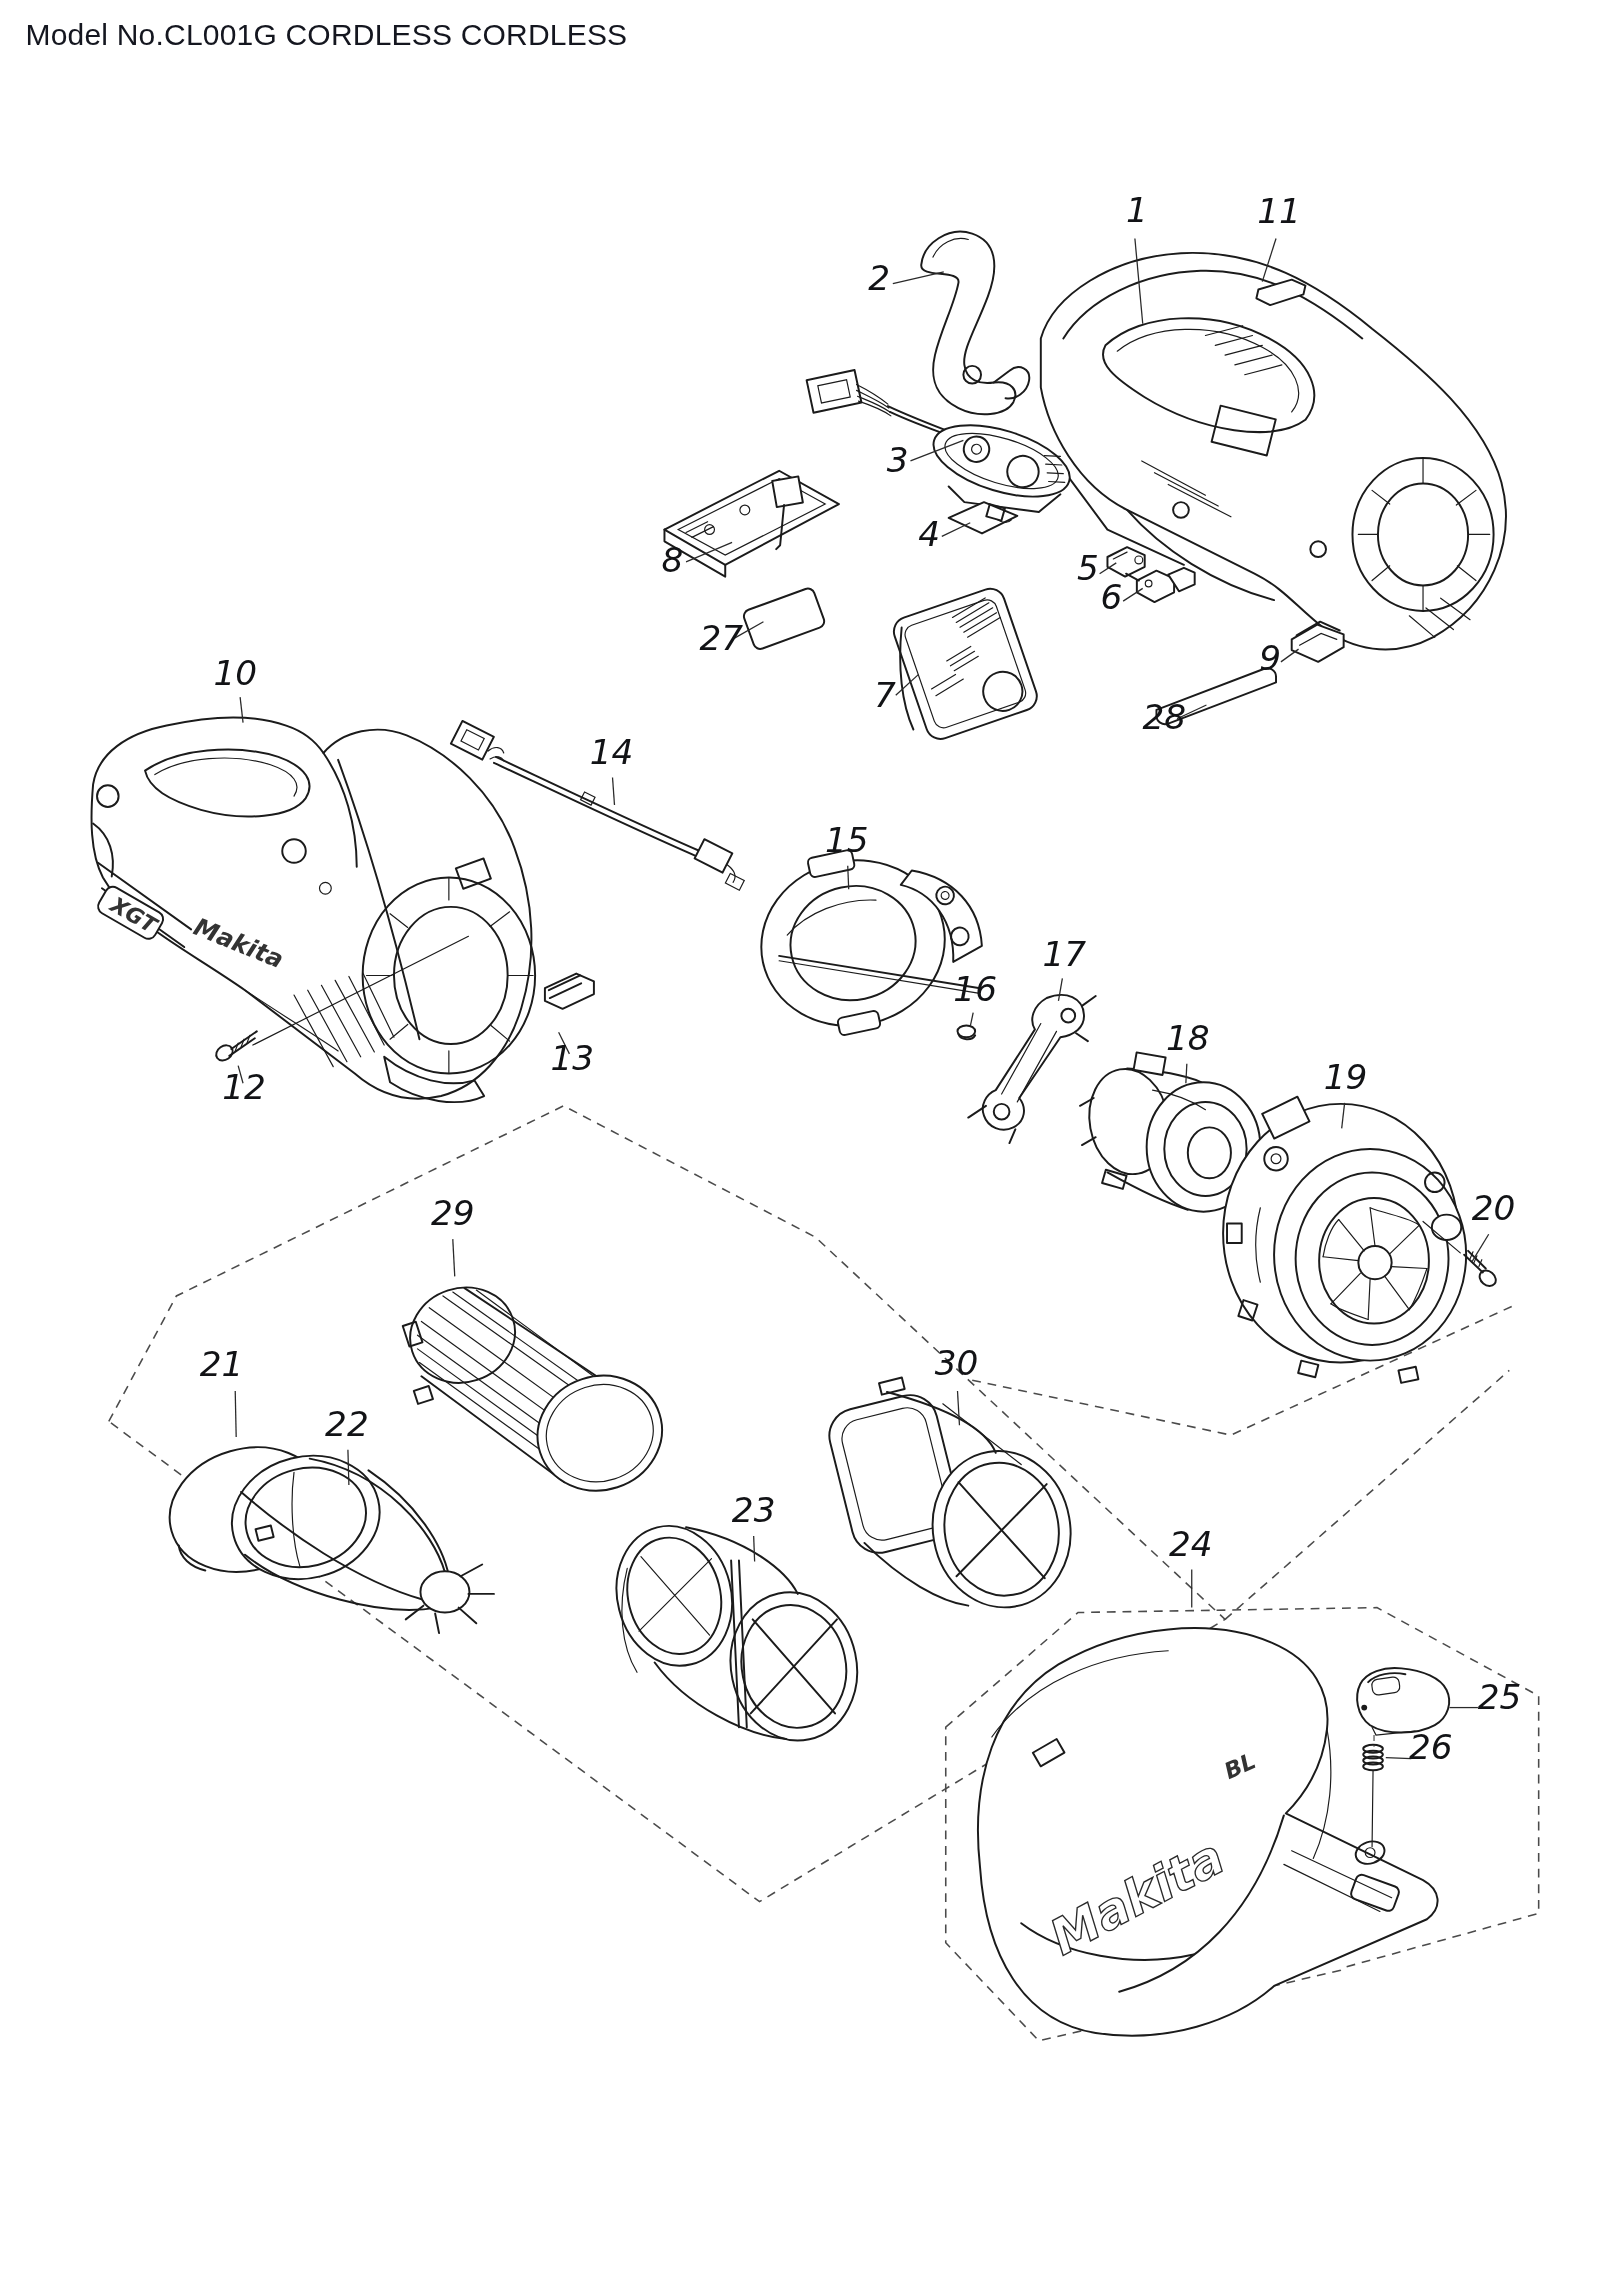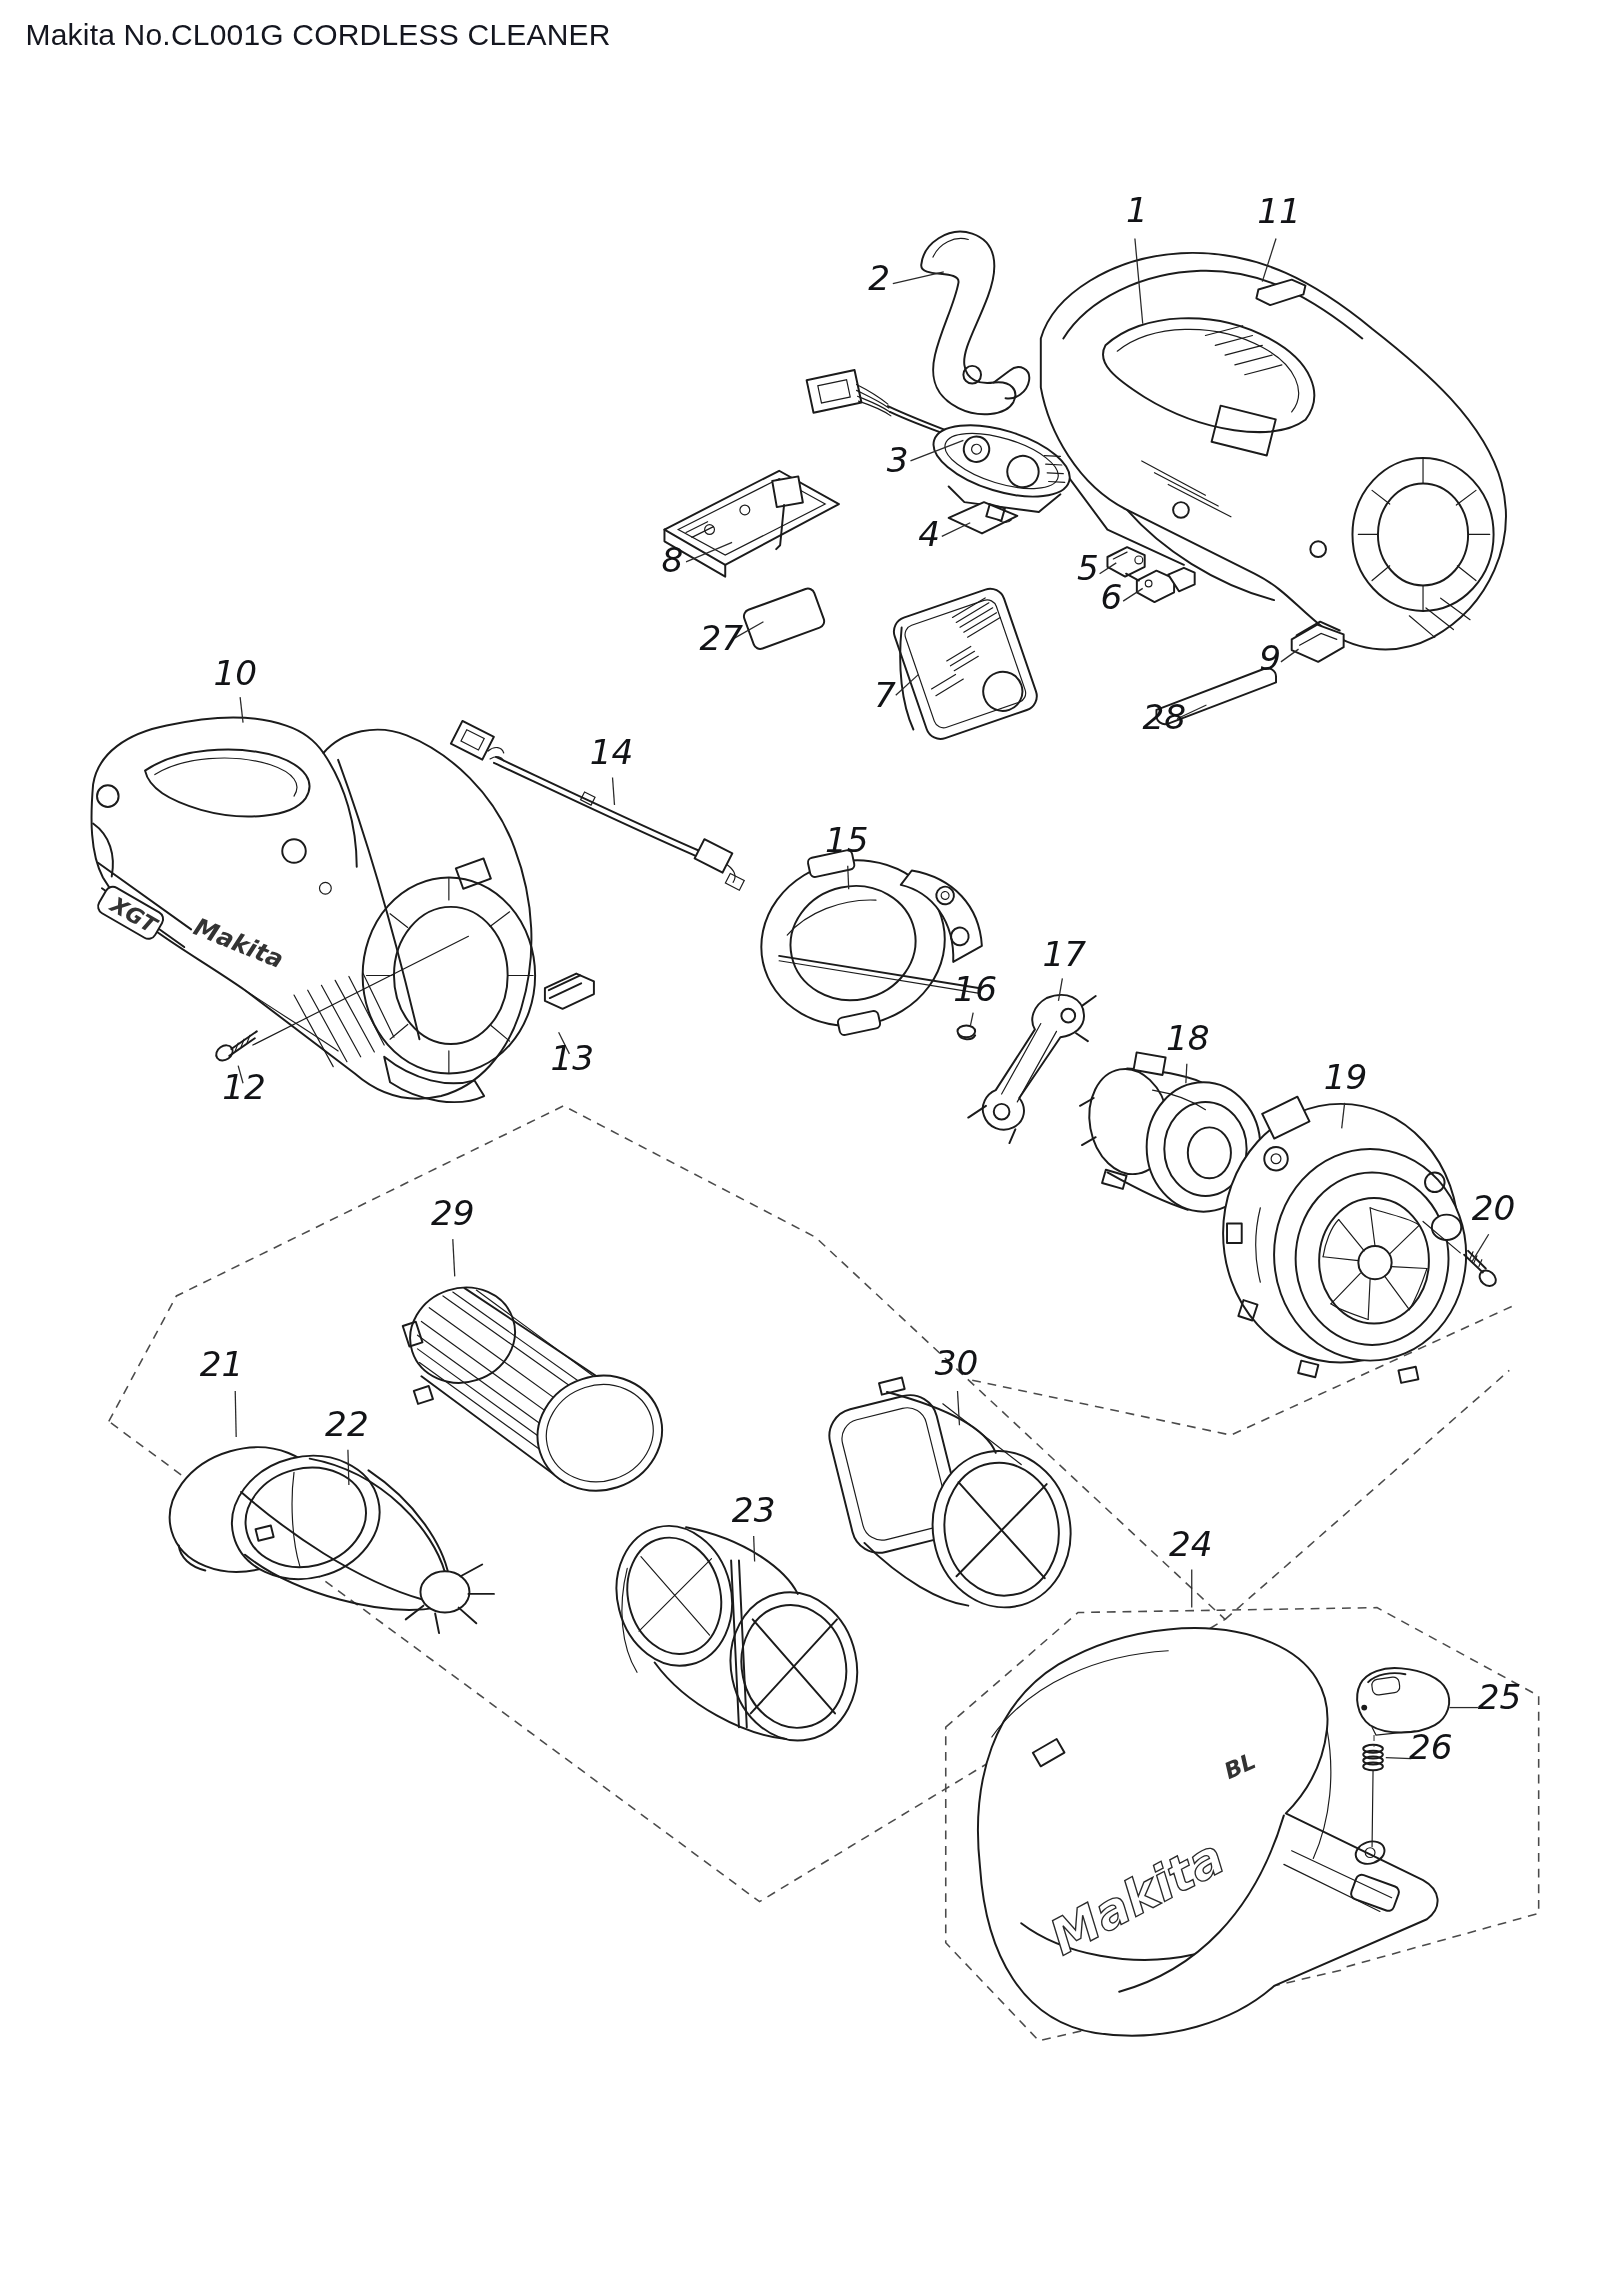--- a/index.html
+++ b/index.html
@@ -27,7 +27,7 @@
 <body>
 
 <div class="page">
-  <div class="title">Makita No.CL001G CORDLESS CLEANER</div>
+  <div class="title">Model No.CL001G CORDLESS CORDLESS</div>
 
   <svg width="1621" height="2293" viewBox="0 0 1654 2339" xmlns="http://www.w3.org/2000/svg">
 

